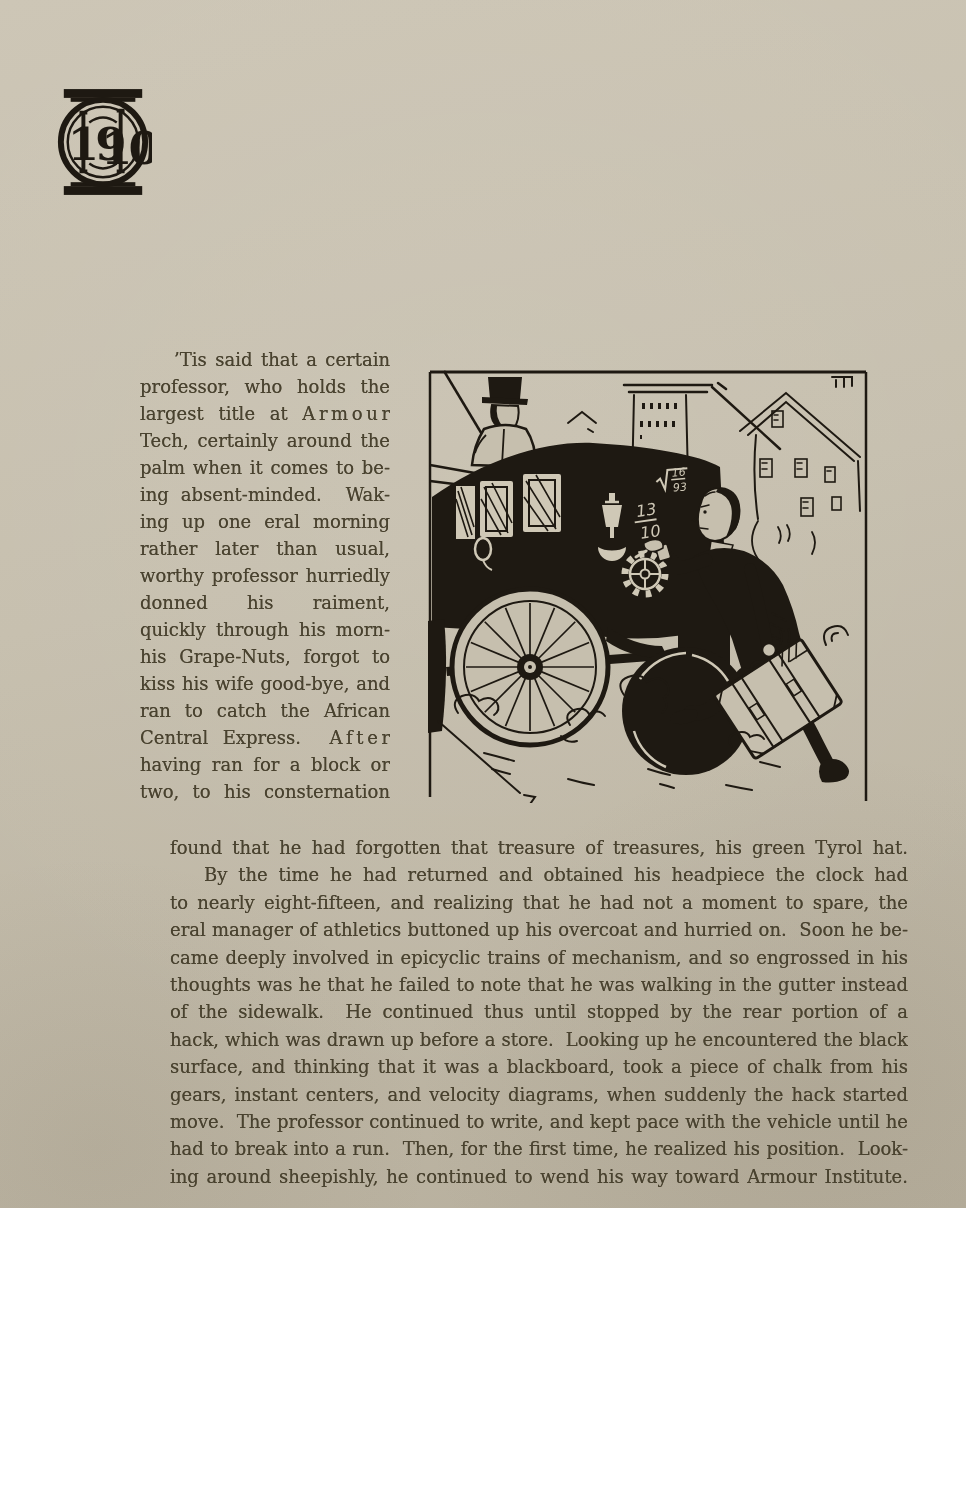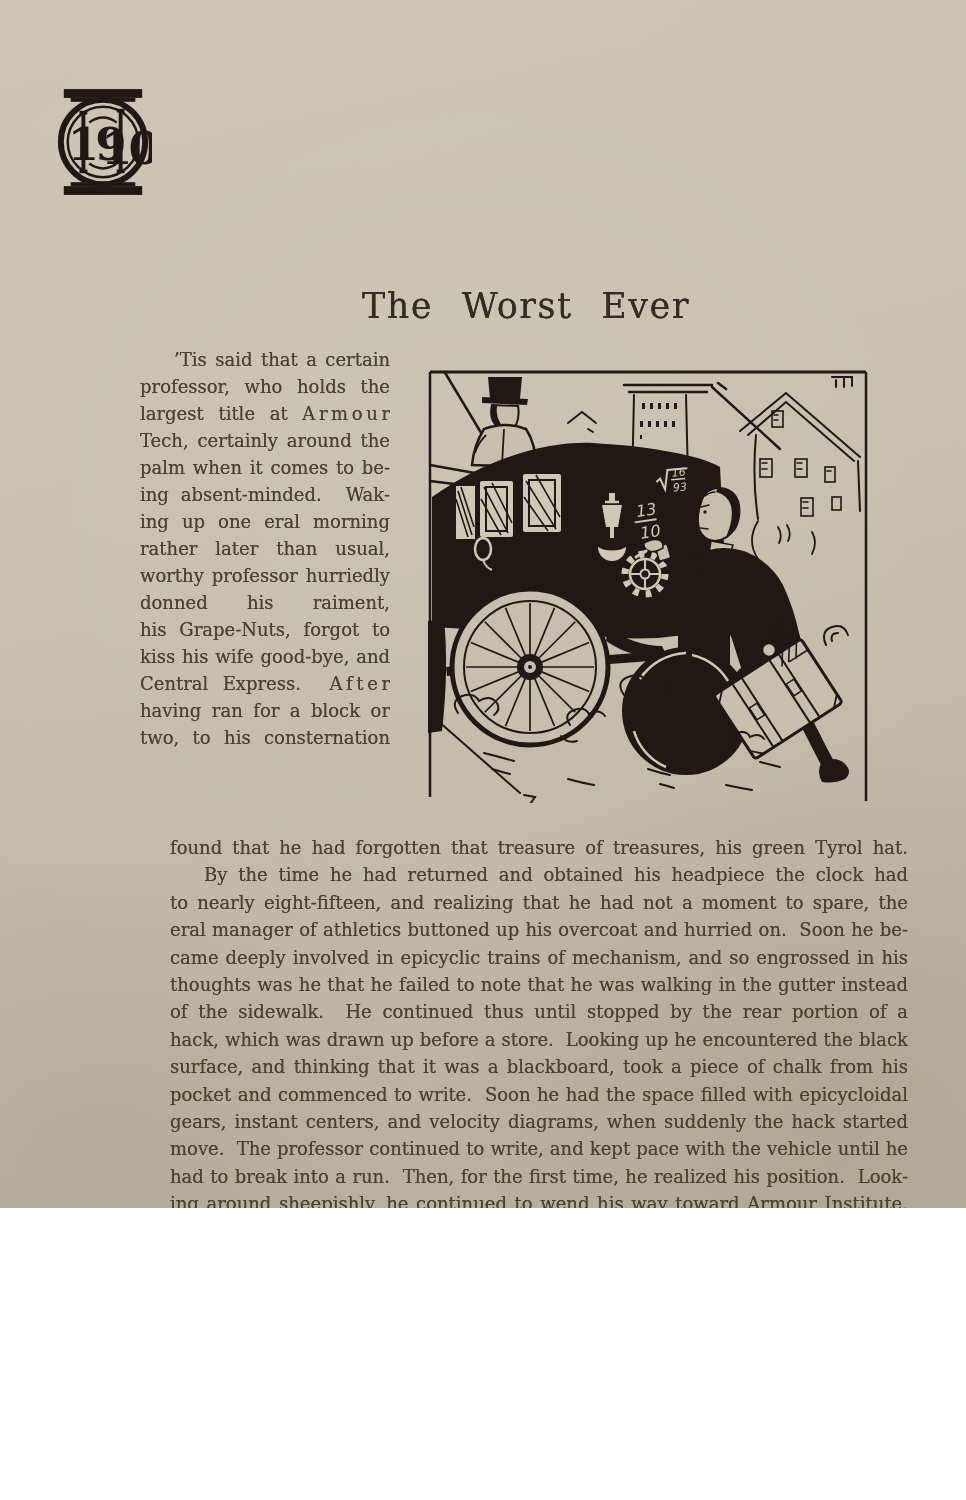--- a/index.html
+++ b/index.html
@@ -74,7 +74,6 @@
     </g>
   </svg>
 
-  <div class="abs title">The Worst Ever</div>
 
   <div class="abs story-col">
 

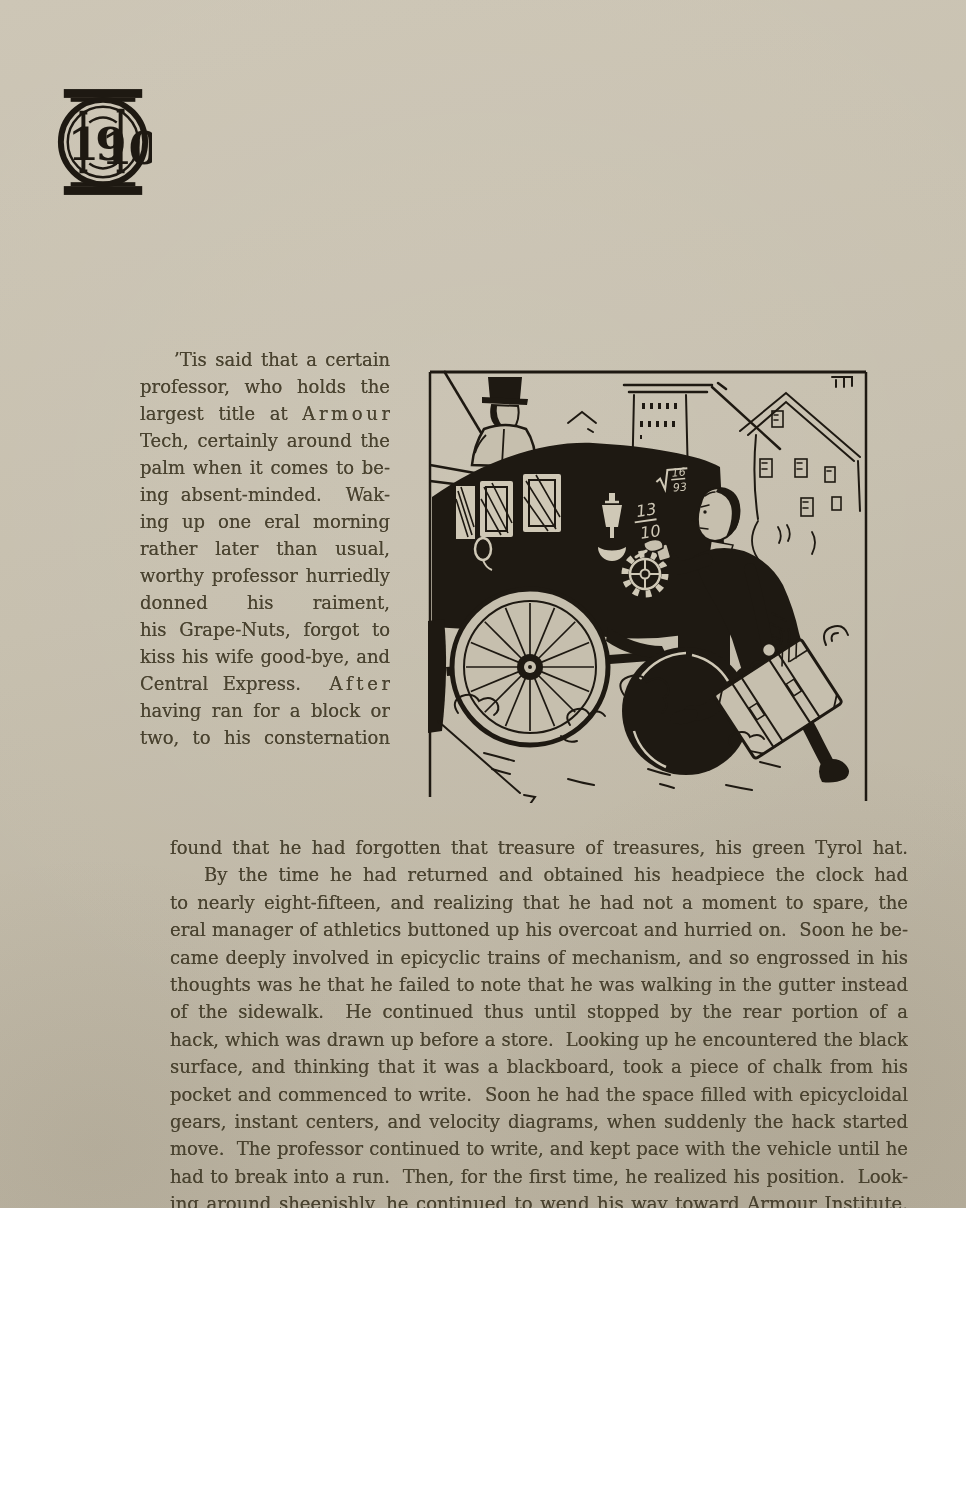--- a/index.html
+++ b/index.html
@@ -87,6 +87,7 @@
       <span class="line">rather later than usual, our</span>
       <span class="line">worthy professor hurriedly</span>
       <span class="line">donned his raiment, glanced</span>
+      <span class="line">quickly through his morn-</span>
       <span class="line">his Grape-Nuts, forgot to</span>
       <span class="line">kiss his wife good-bye, and</span>
       <span class="line">Central Express.&nbsp; A f t e r</span>

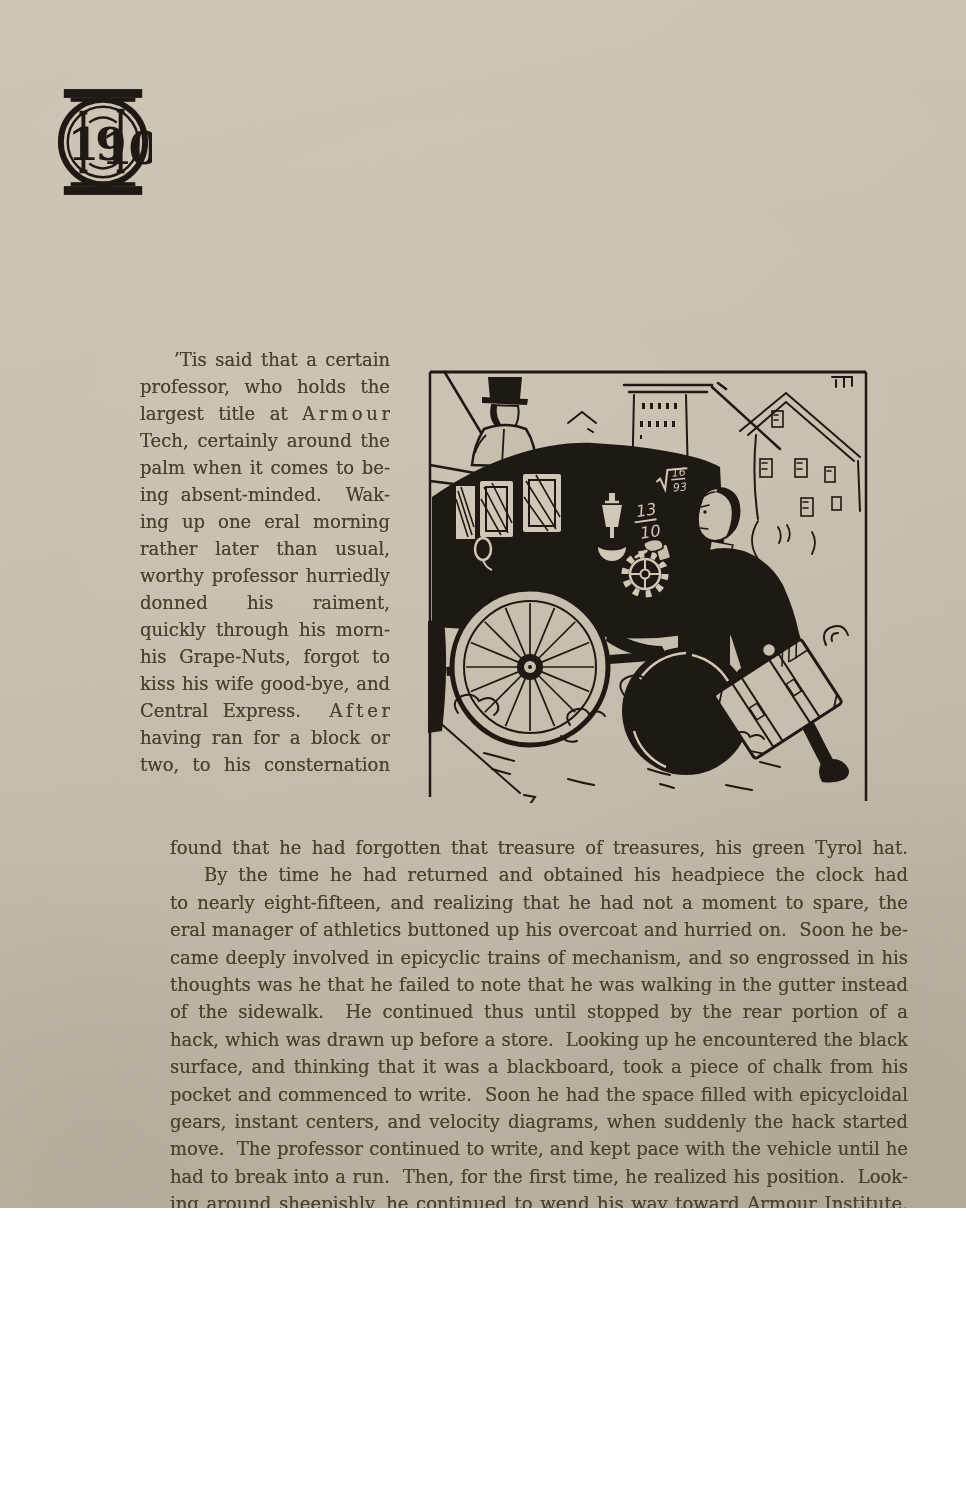--- a/index.html
+++ b/index.html
@@ -90,6 +90,7 @@
       <span class="line">quickly through his morn-</span>
       <span class="line">his Grape-Nuts, forgot to</span>
       <span class="line">kiss his wife good-bye, and</span>
+      <span class="line">ran to catch the African</span>
       <span class="line">Central Express.&nbsp; A f t e r</span>
       <span class="line">having ran for a block or</span>
       <span class="line">two, to his consternation he</span>

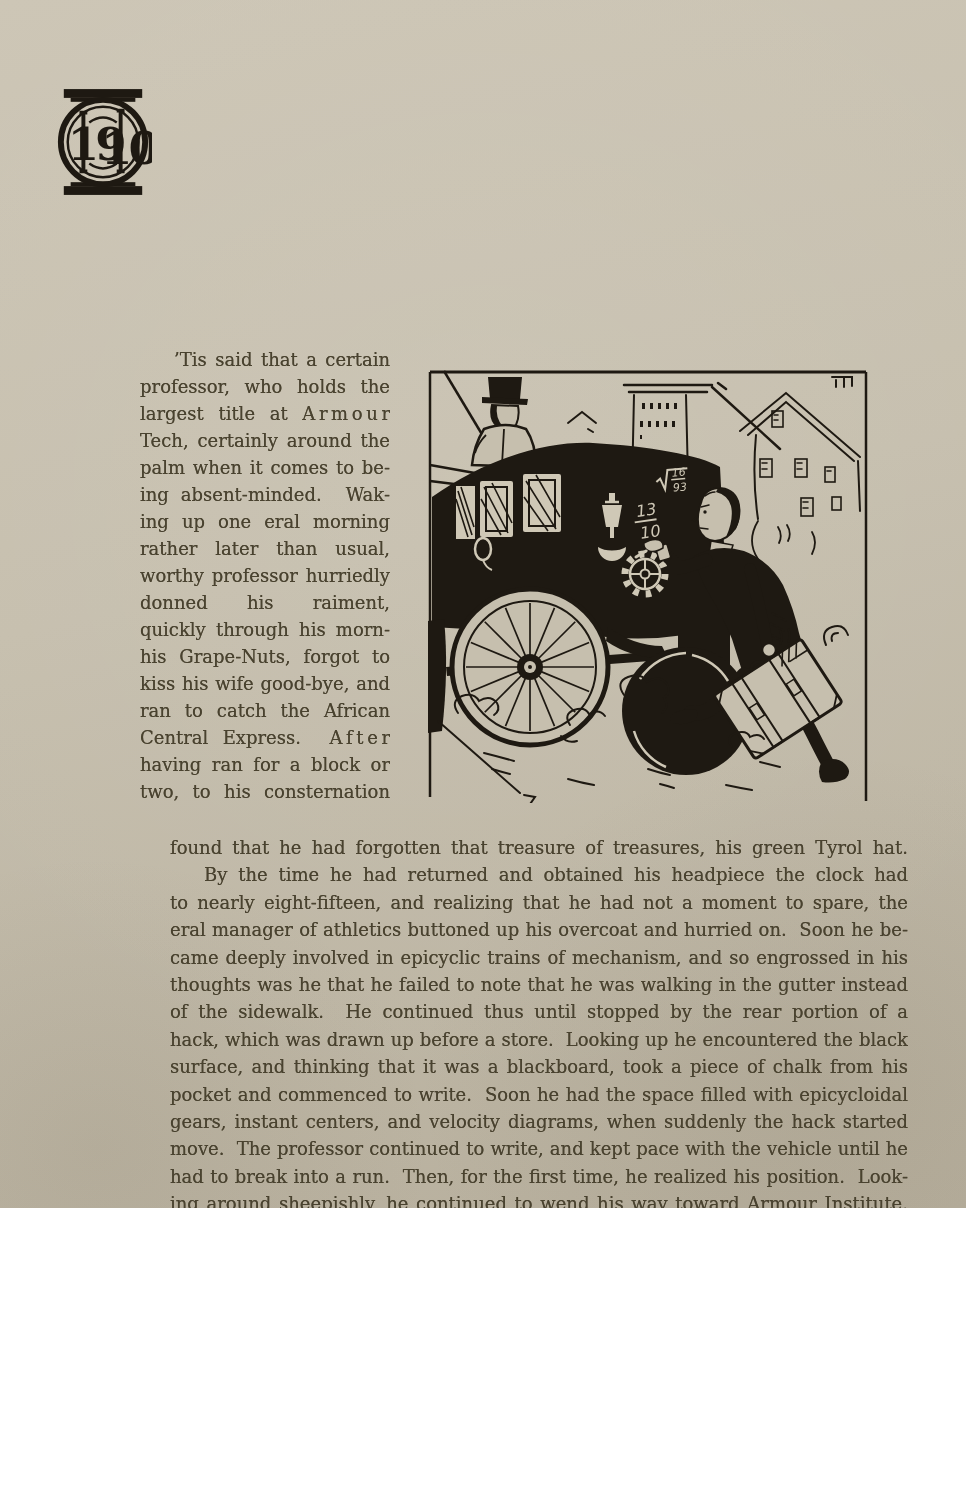--- a/index.html
+++ b/index.html
@@ -305,7 +305,6 @@
       <span class="line">of the sidewalk.&nbsp; He continued thus until stopped by the rear portion of a</span>
       <span class="line">hack, which was drawn up before a store.&nbsp; Looking up he encountered the black</span>
       <span class="line">surface, and thinking that it was a blackboard, took a piece of chalk from his</span>
-      <span class="line">pocket and commenced to write.&nbsp; Soon he had the space filled with epicycloidal</span>
       <span class="line">gears, instant centers, and velocity diagrams, when suddenly the hack started to</span>
       <span class="line">move.&nbsp; The professor continued to write, and kept pace with the vehicle until he</span>
       <span class="line">had to break into a run.&nbsp; Then, for the first time, he realized his position.&nbsp; Look-</span>

